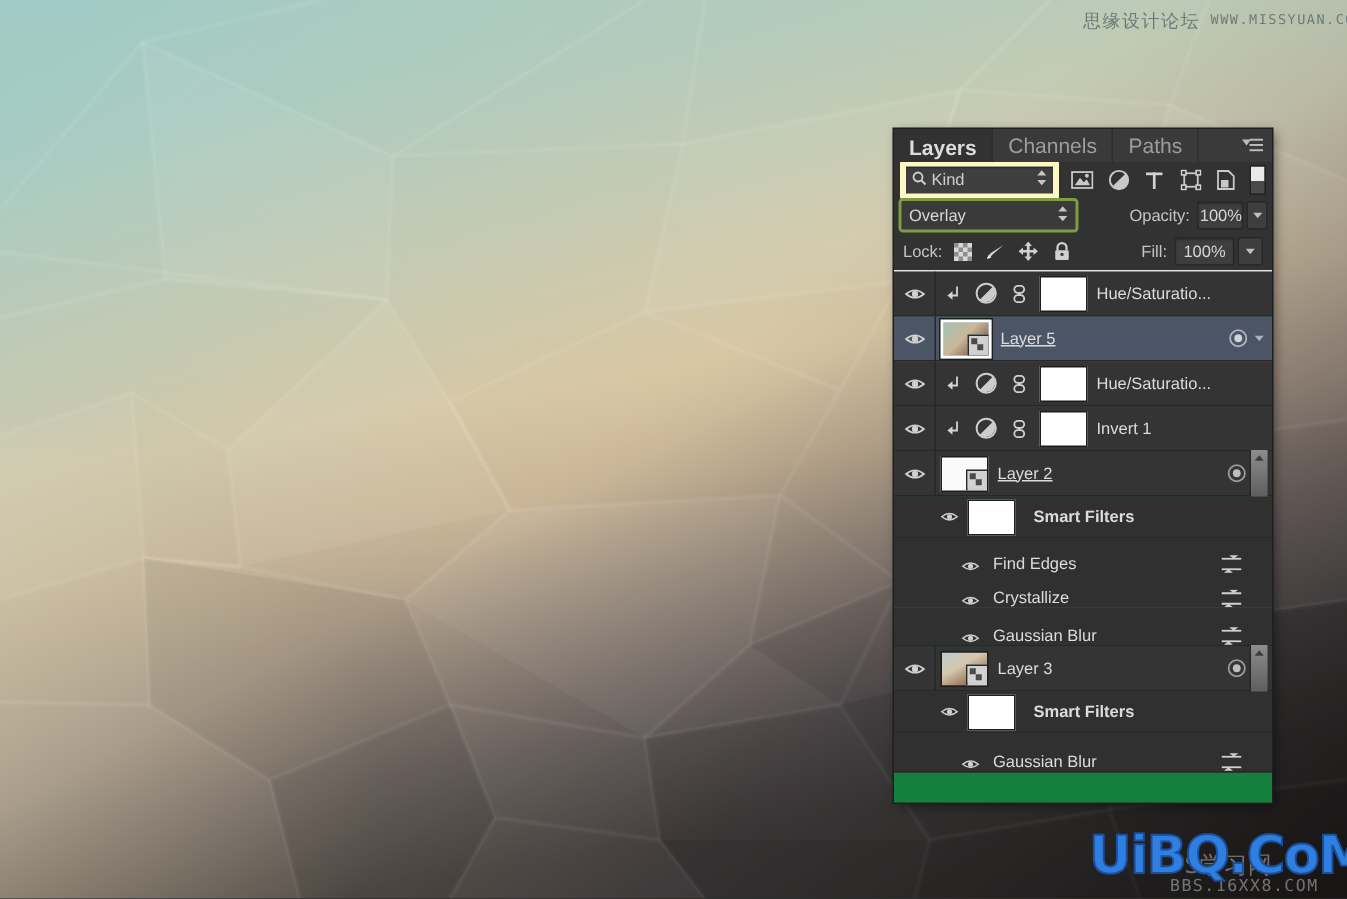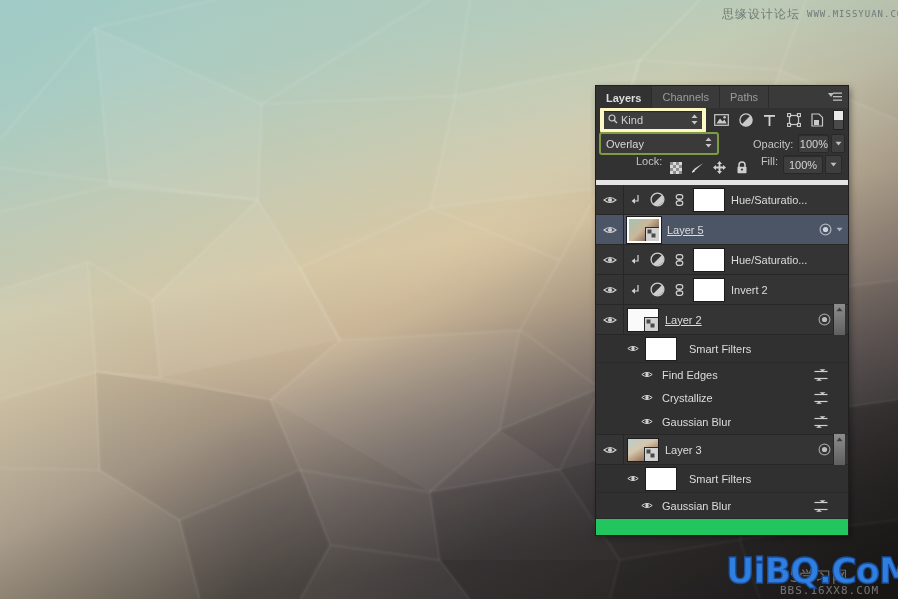--- a/index.html
+++ b/index.html
@@ -58,7 +58,7 @@
   
   .tabbar{height:22px;background:#3a3a3a;display:flex;align-items:stretch;position:relative;}
   .tab{
-    padding:0 10px;display:flex;align-items:center;font-size:11px;color:#9d9d9d;
+    padding:0 10px;display:flex;align-items:center;font-size:14px;color:#9d9d9d;
     background:#3a3a3a;border-right:1px solid #2c2c2c;cursor:default;
   }
   .tab.active{background:#323232;color:#dcdcdc;font-weight:bold;}

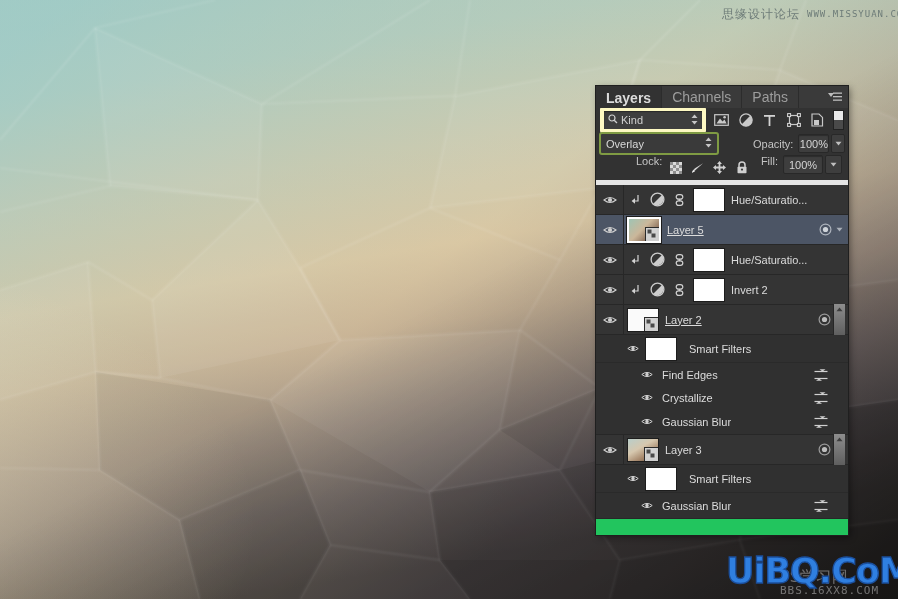--- a/index.html
+++ b/index.html
@@ -107,7 +107,7 @@
   }
 
   
-  .lockrow{height:25px;display:flex;padding:0 6px;margin-left:34px;}
+  .lockrow{height:25px;display:flex;align-items:center;padding:0 6px;}
   .lock-label{font-size:11px;color:#c4c4c4;}
   .lock-icons{display:flex;align-items:center;gap:9px;margin-left:7px;}
   .lock-ic{width:13px;height:13px;display:flex;align-items:center;justify-content:center;}

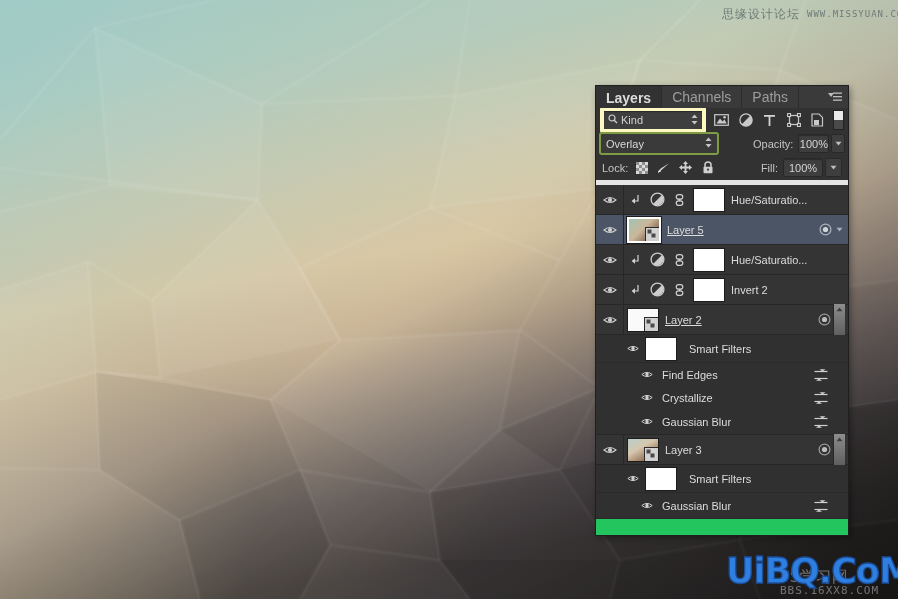--- a/index.html
+++ b/index.html
@@ -116,7 +116,7 @@
   
   .layerlist{
     position:absolute;left:0;right:0;top:94px;bottom:0;
-    background:#22c55e;border-top:5px solid #e5e5e5;overflow:hidden;
+    background:#15803d;border-top:1px solid #e5e5e5;overflow:hidden;
   }
   .row{
     position:relative;display:flex;align-items:center;

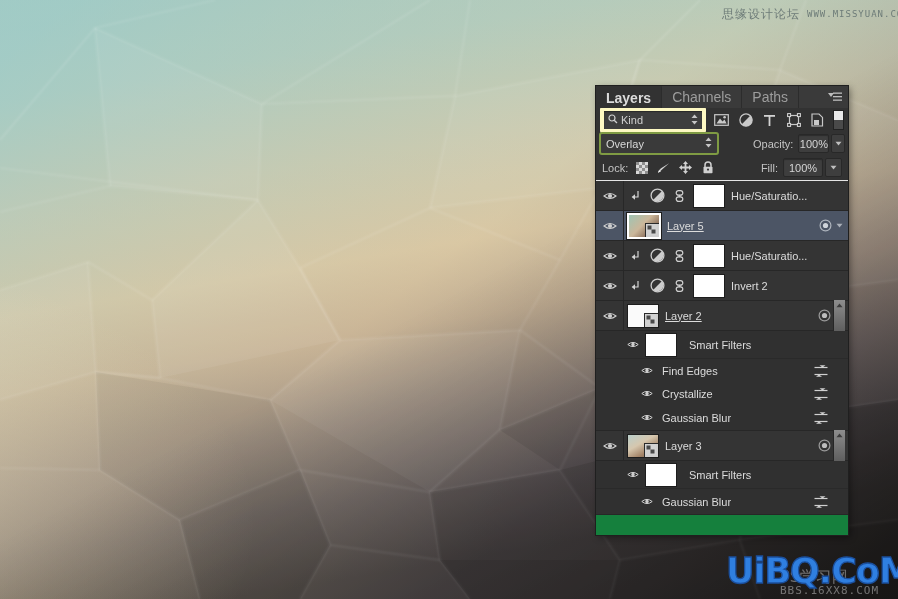--- a/index.html
+++ b/index.html
@@ -556,7 +556,7 @@
         </svg>
       </div>
       <div class="thumb mask"></div>
-      <div class="name">Invert 2</div>
+      <div class="name">Invert 1</div>
       <div class="rowright">
           <div style="width:32px"></div>
         </div>

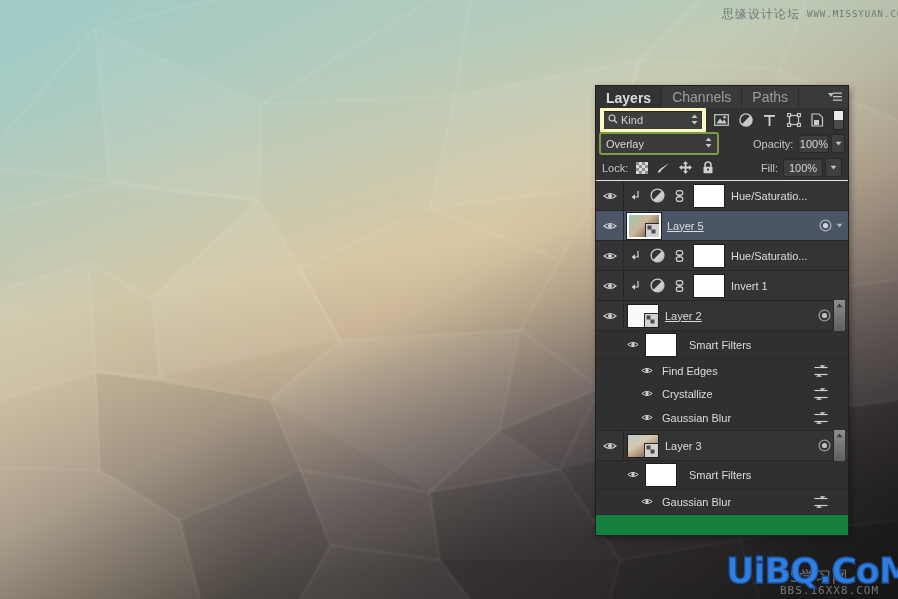--- a/index.html
+++ b/index.html
@@ -123,7 +123,7 @@
     border-bottom:1px solid #272727;background:#343434;height:29px;
   }
   .row.selected{background:#4c5565;}
-  .row.sub{background:#303030;border-bottom:1px solid #2a2a2a;}
+  .row.sub{background:#303030;border-bottom:1px solid #2a2a2a;font-weight:bold;}
   .row.subfilter{background:#303030;border-bottom:none;height:23px;}
   .row.filters-head{height:27px;}
 

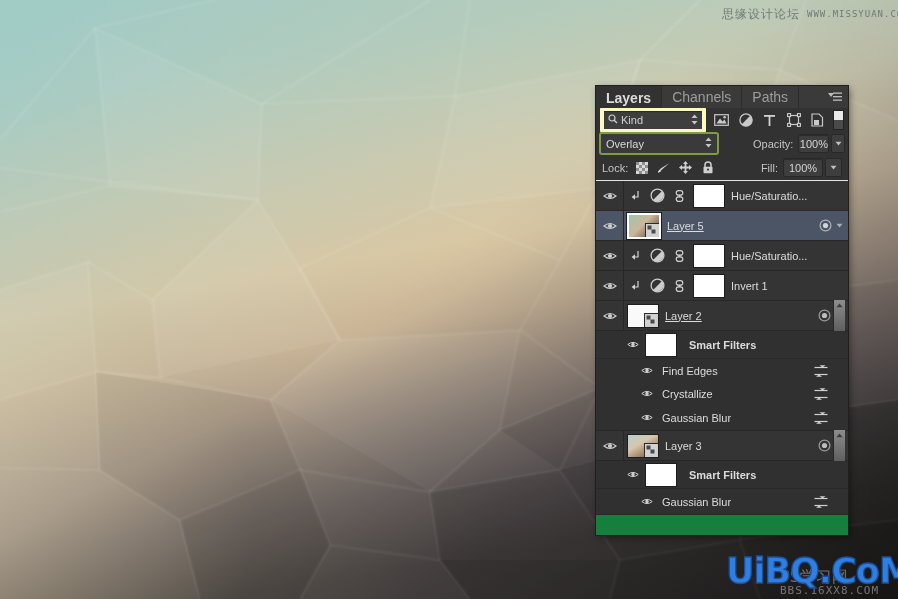--- a/index.html
+++ b/index.html
@@ -124,7 +124,7 @@
   }
   .row.selected{background:#4c5565;}
   .row.sub{background:#303030;border-bottom:1px solid #2a2a2a;font-weight:bold;}
-  .row.subfilter{background:#303030;border-bottom:none;height:23px;}
+  .row.subfilter{background:#303030;border-bottom:none;height:23px;align-items:flex-end;}
   .row.filters-head{height:27px;}
 
   .eye{

